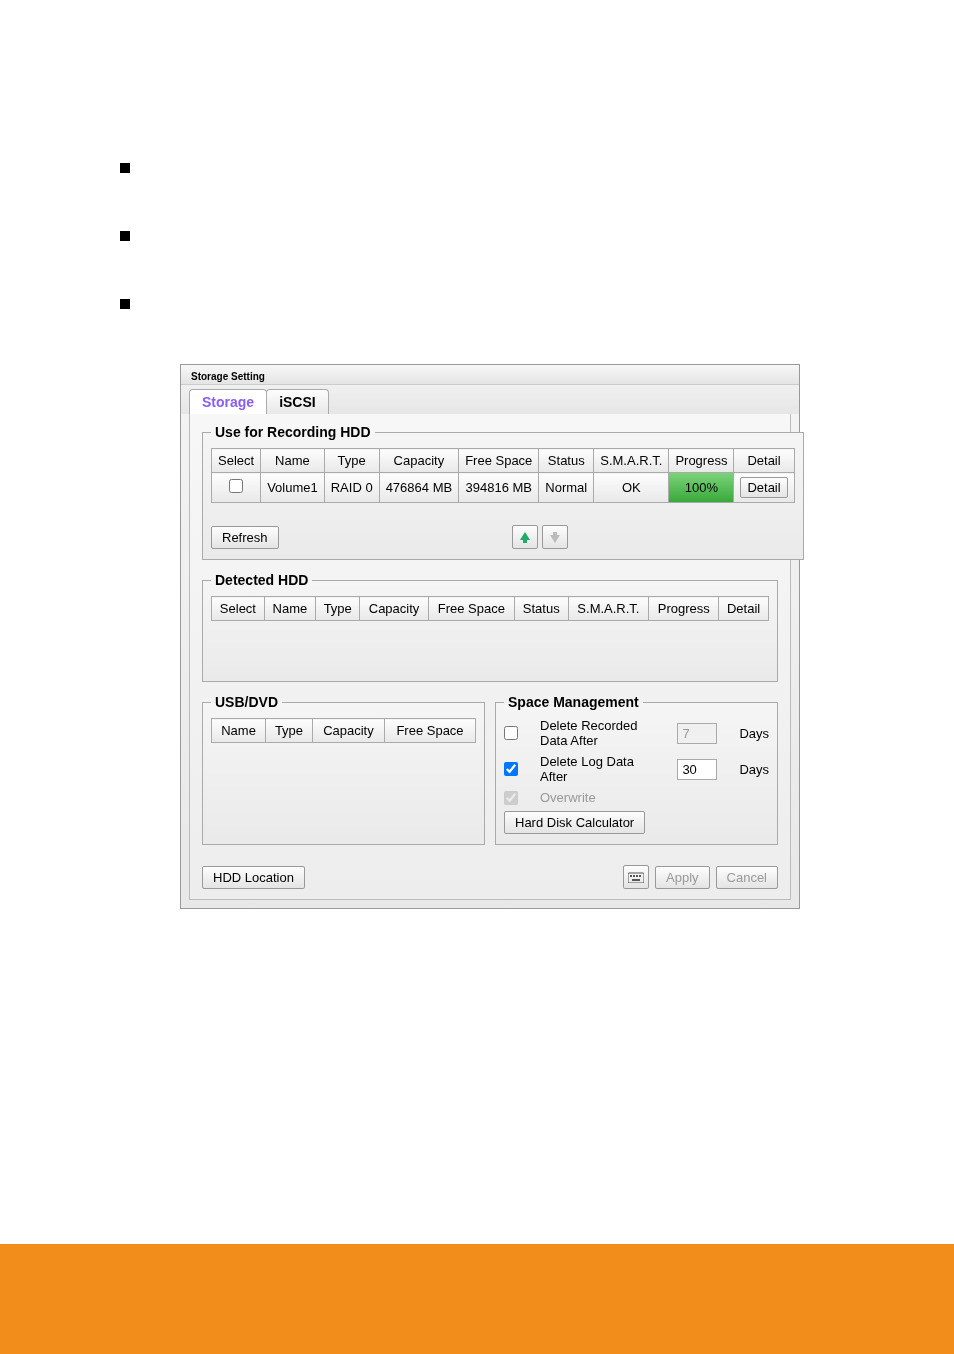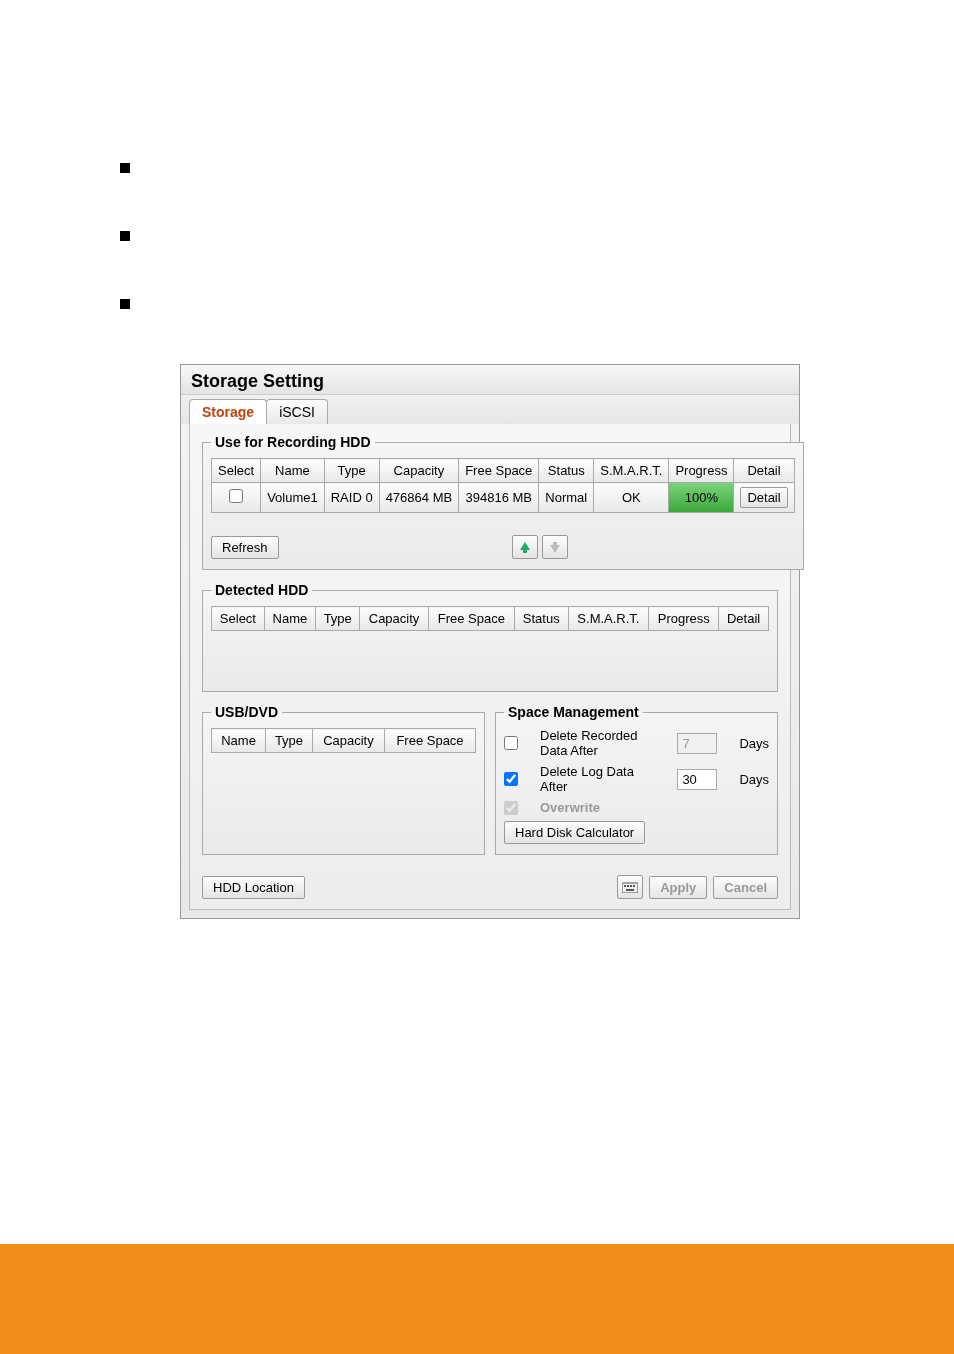--- a/index.html
+++ b/index.html
@@ -37,7 +37,7 @@
   .titlebar {
     font-weight: bold;
     padding: 6px 10px 2px 10px;
-    font-size: 18px;
+    font-size: 10px;
     background: linear-gradient(#f8f8f8, #e4e4e4);
     border-bottom: 1px solid #ccc;
   }

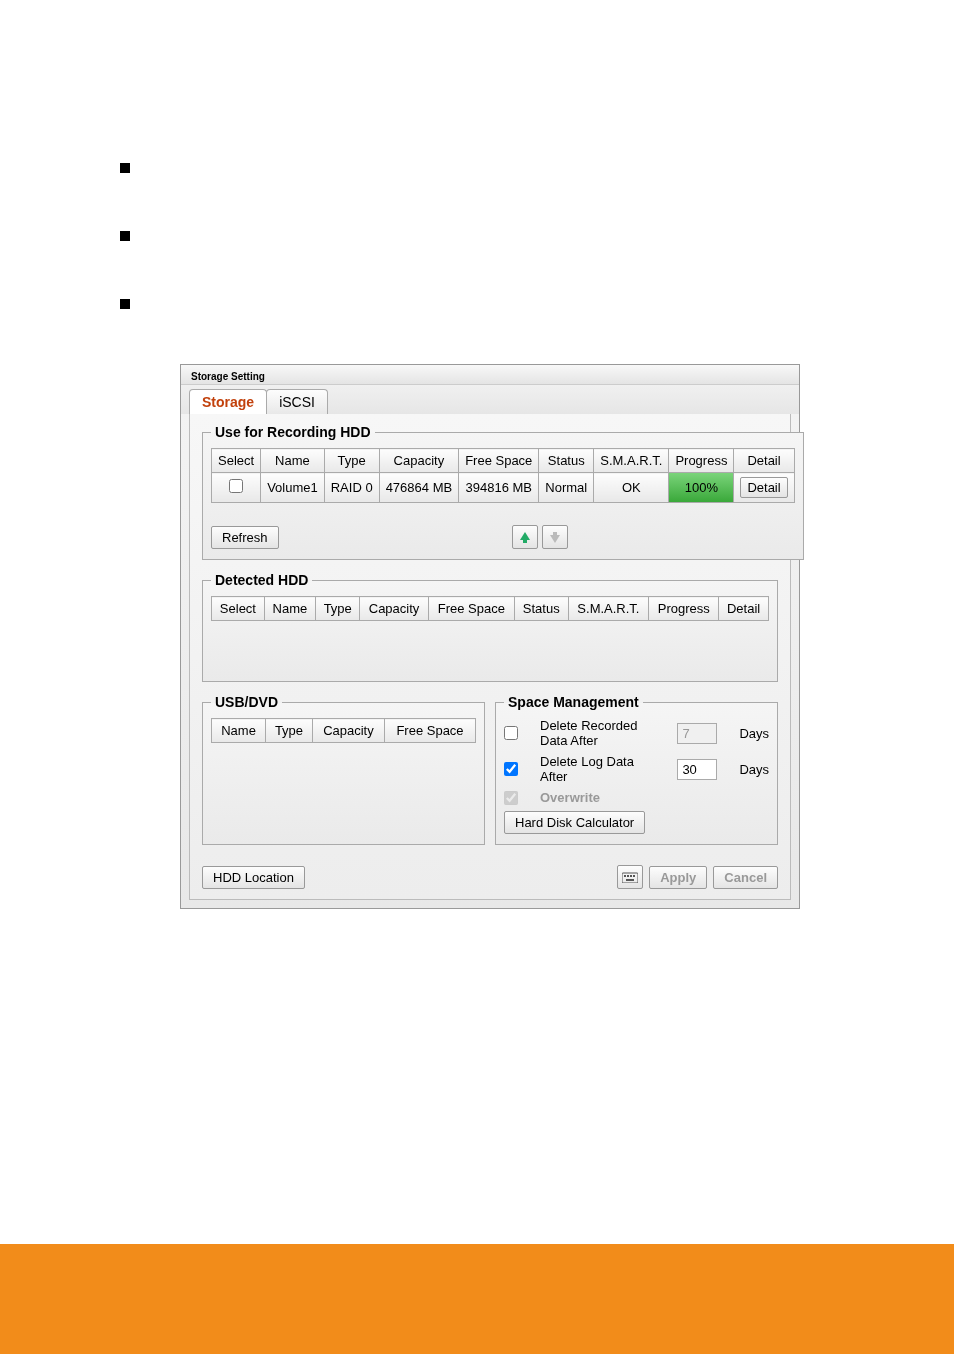--- a/index.html
+++ b/index.html
@@ -52,7 +52,7 @@
     margin-right: -1px;
     font-size: 14px;
   }
-  .tab.active { color: #c2410c; font-weight: bold; background: #fff; position: relative; z-index: 2; }
+  .tab.active { color: #8b5cf6; font-weight: bold; background: #fff; position: relative; z-index: 2; }
   .tab-body {
     background: linear-gradient(#f7f7f7,#ededed);
     border: 1px solid #bbb;

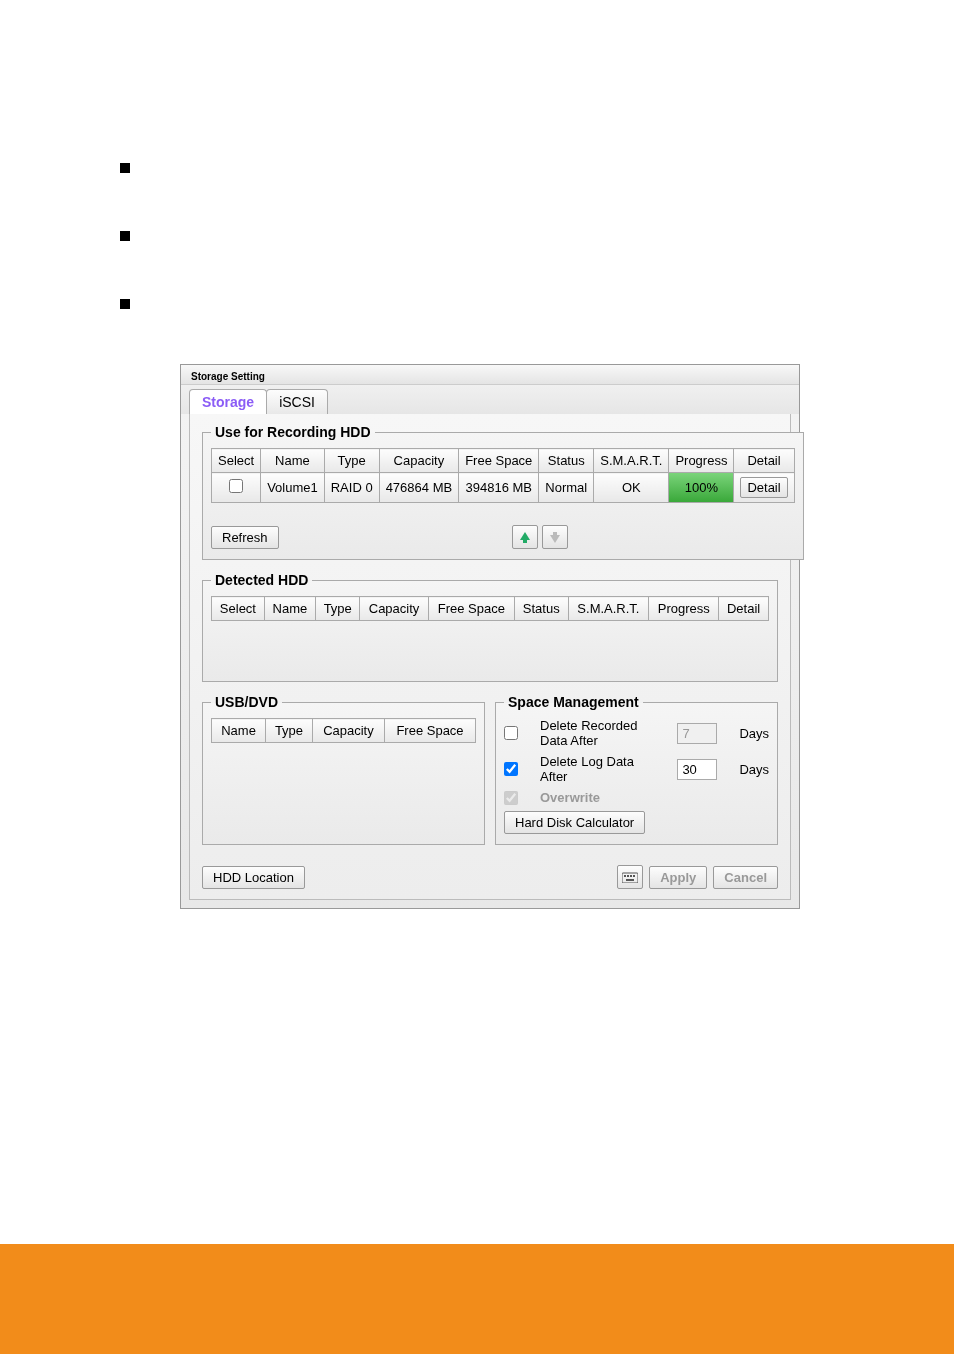--- a/index.html
+++ b/index.html
@@ -51,6 +51,7 @@
     border-top-right-radius: 4px;
     margin-right: -1px;
     font-size: 14px;
+    font-weight: bold;
   }
   .tab.active { color: #8b5cf6; font-weight: bold; background: #fff; position: relative; z-index: 2; }
   .tab-body {

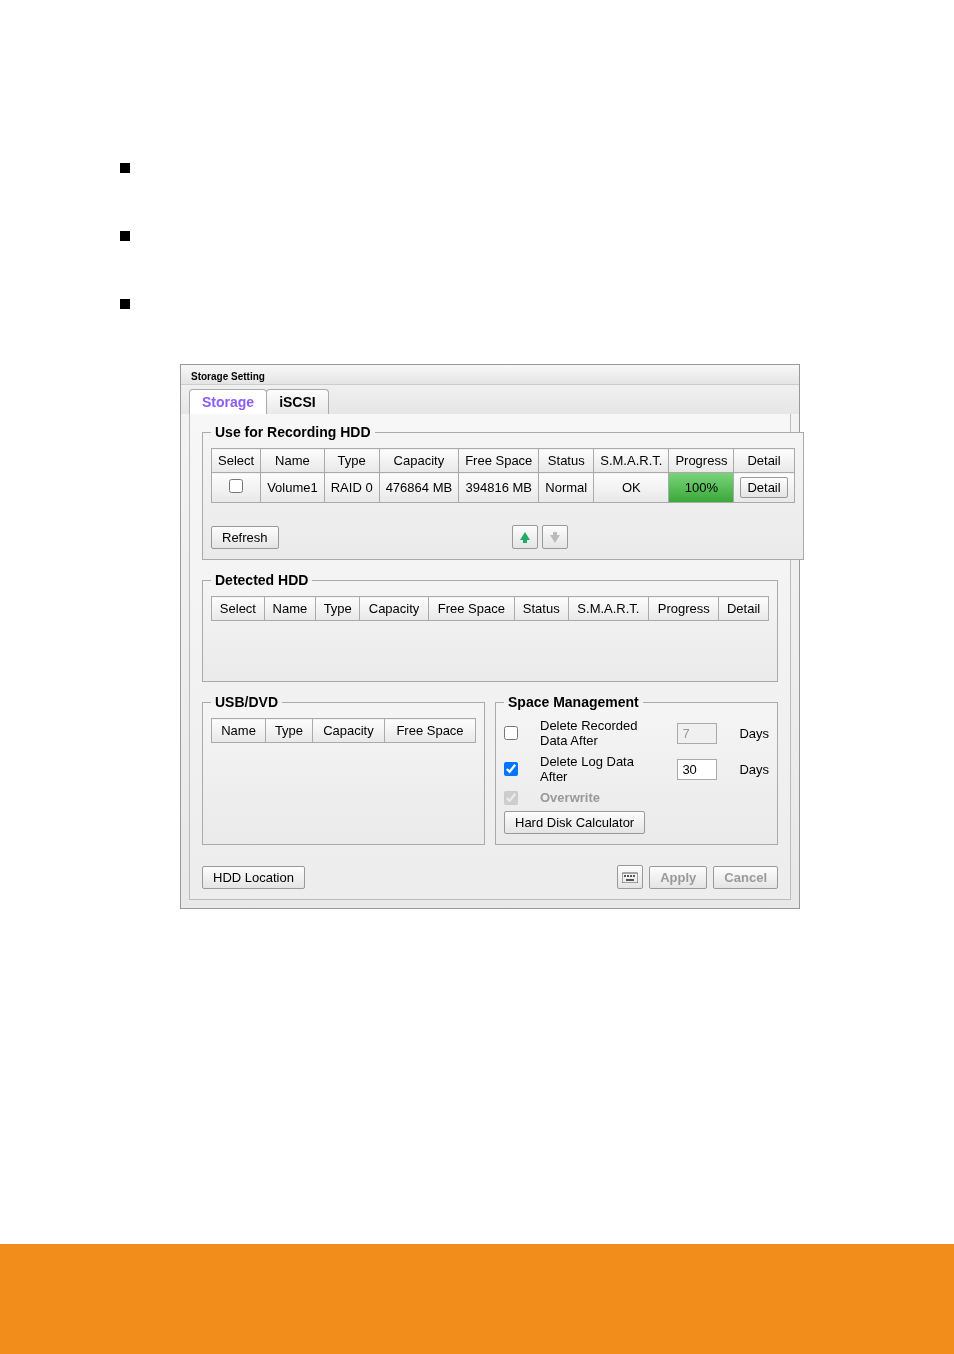--- a/index.html
+++ b/index.html
@@ -130,7 +130,7 @@
     background: #f28c1a;
   }
   .chk { width: 14px; height: 14px; }
-  .muted { color: #999; font-weight: bold; }
+  .muted { color: #999; }
 </style>
 </head>
 <body>

